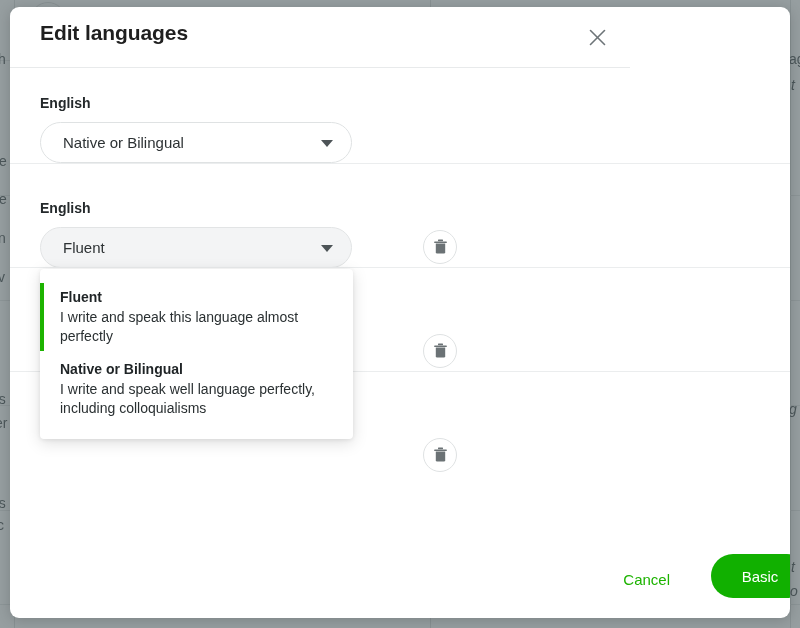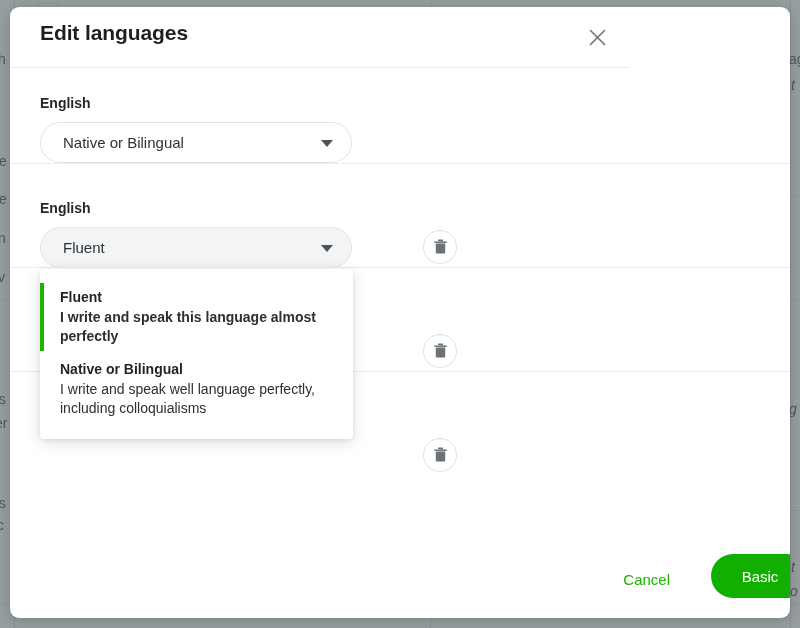--- a/index.html
+++ b/index.html
@@ -209,7 +209,7 @@
     line-height: 19px;
     margin-top: 1px;
   }
-  .dd-option.selected .dd-desc { font-weight: 700; }
+  .dd-option.selected .dd-desc { font-weight: 400; }
 
   
   #modal-footer {

